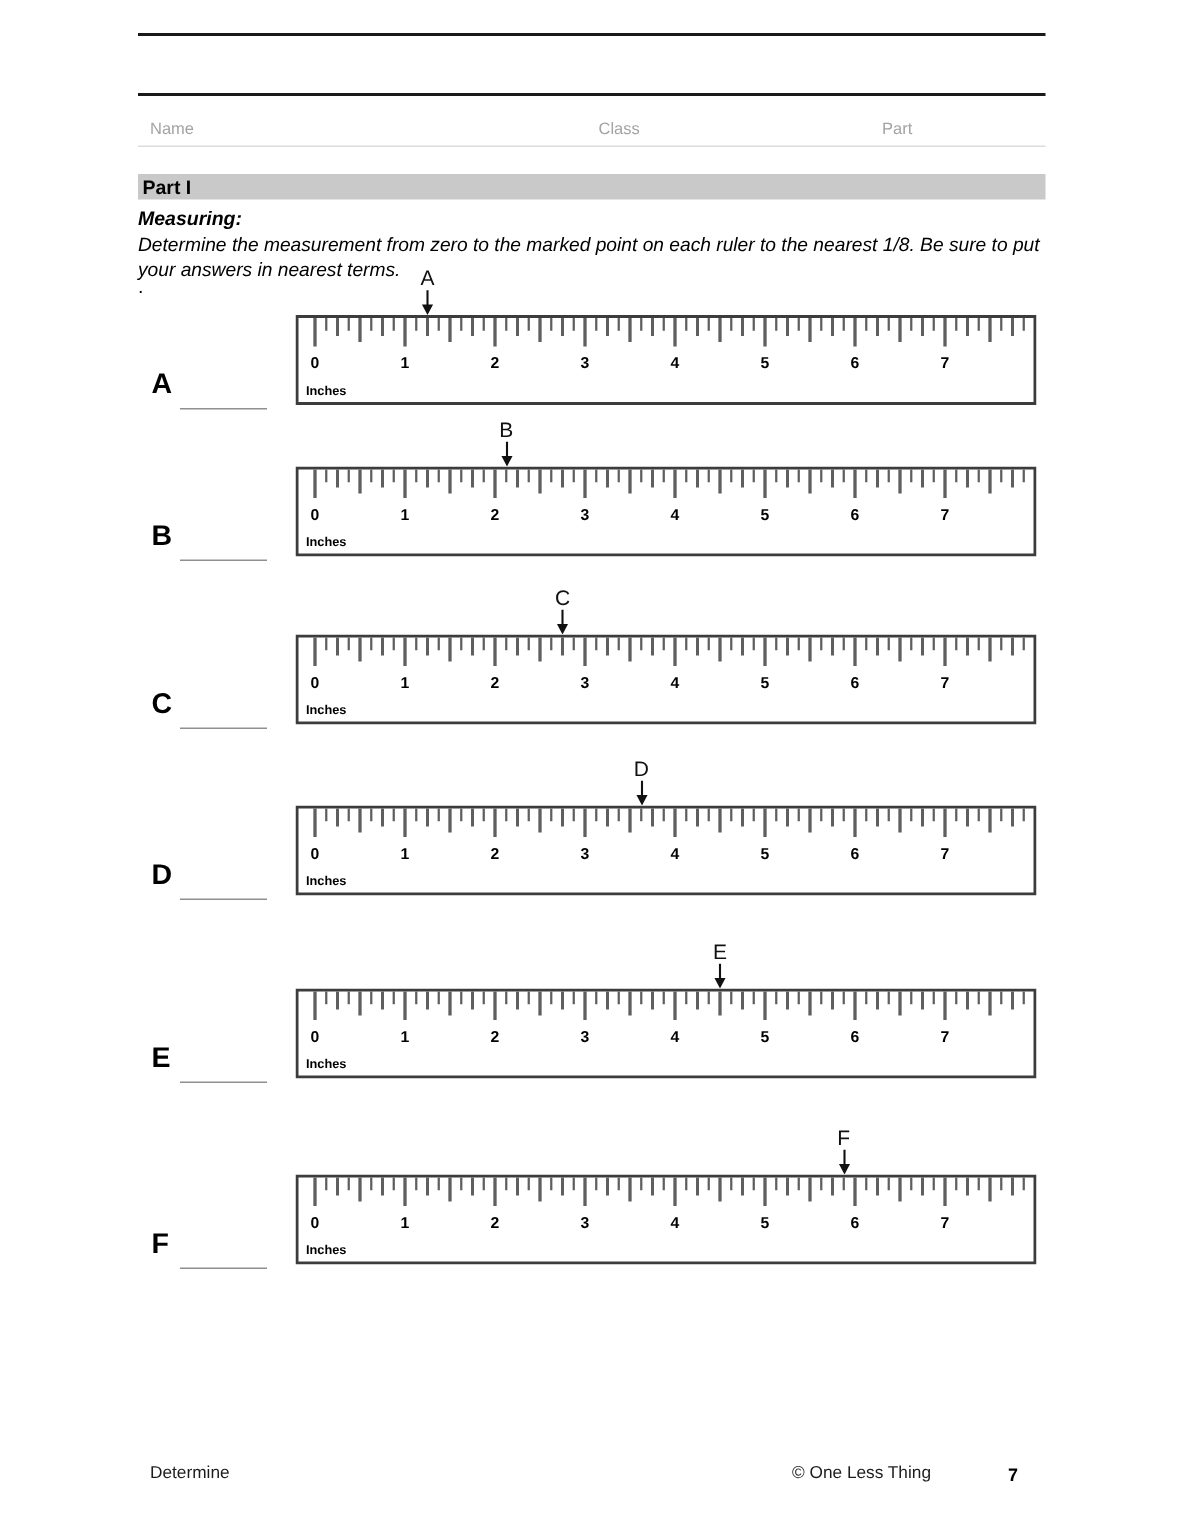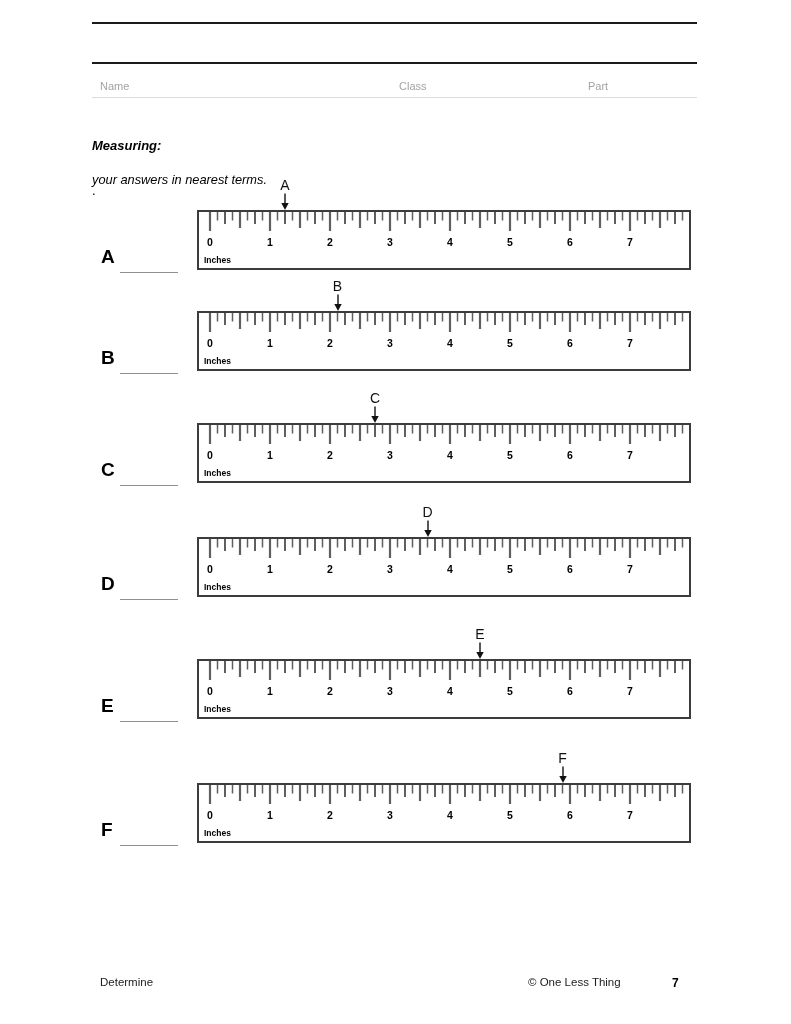--- a/index.html
+++ b/index.html
@@ -52,6 +52,9 @@
   <span class="abs field-label" style="left:588px">Part</span>
   <div class="abs fields-rule"></div>
 
+  <div class="abs section-bar">
+    <span class="section-label">Part I</span>
+  </div>
 
   <div class="abs directions-label">Measuring:</div>
   <div class="abs directions-line" style="top:172px">your answers in nearest terms.</div>

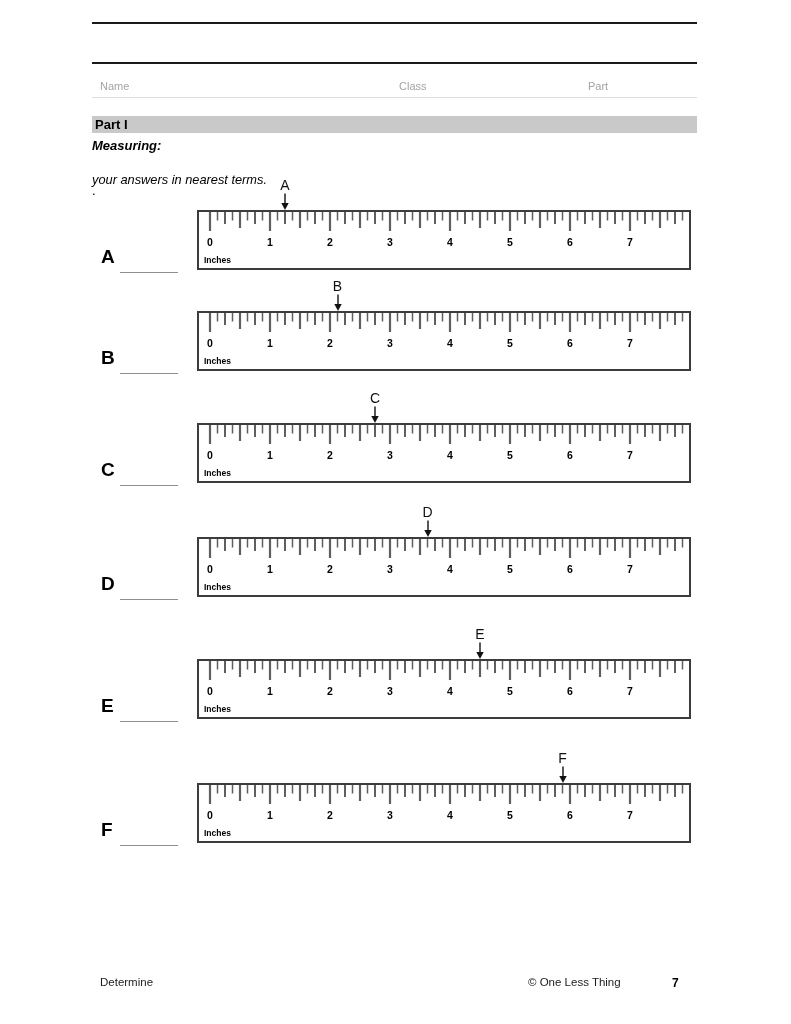--- a/index.html
+++ b/index.html
@@ -57,6 +57,7 @@
   </div>
 
   <div class="abs directions-label">Measuring:</div>
+  <div class="abs directions-line" style="top:155px">Determine the measurement from zero to the marked point on each ruler to the nearest 1/8. Be sure to put</div>
   <div class="abs directions-line" style="top:172px">your answers in nearest terms.</div>
   <div class="abs stray-period">.</div>
 

